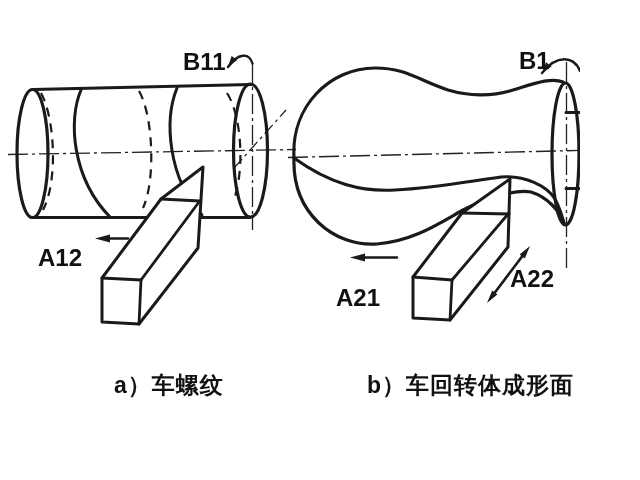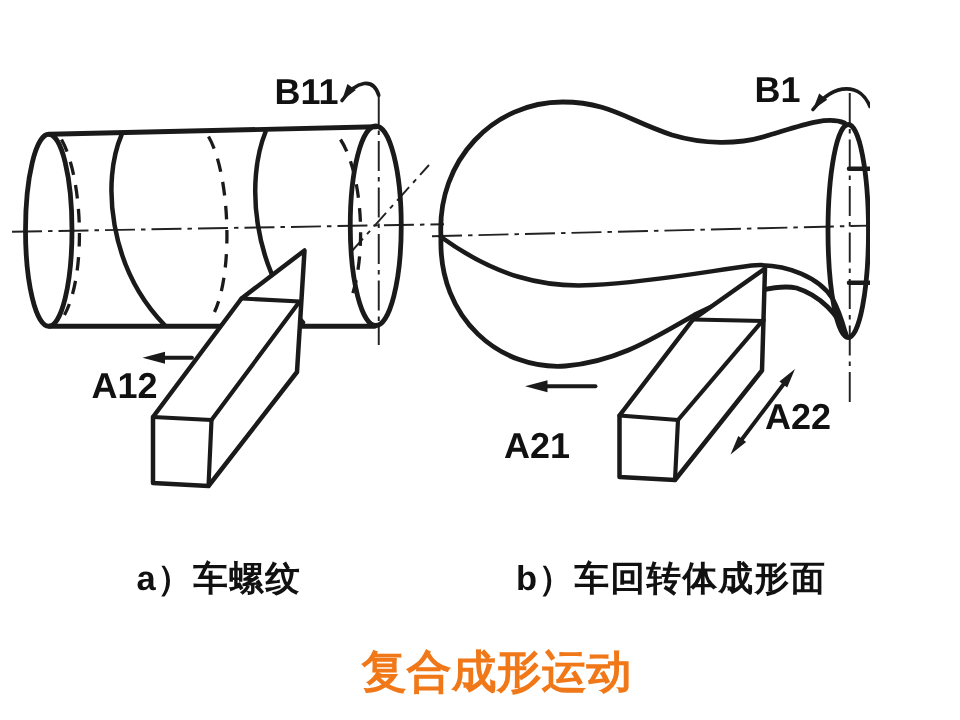--- a/index.html
+++ b/index.html
@@ -107,7 +107,7 @@
 
   <div class="lbl" style="left:183px;top:50px;">B11</div>
   <div class="lbl" style="left:61px;top:246px;">A12</div>
-  <div class="lbl" style="left:503px;top:49px;">B1</div>
+  <div class="lbl" style="left:519px;top:49px;">B1</div>
   <div class="lbl" style="left:336px;top:286px;">A21</div>
   <div class="lbl" style="left:510px;top:267px;">A22</div>
 

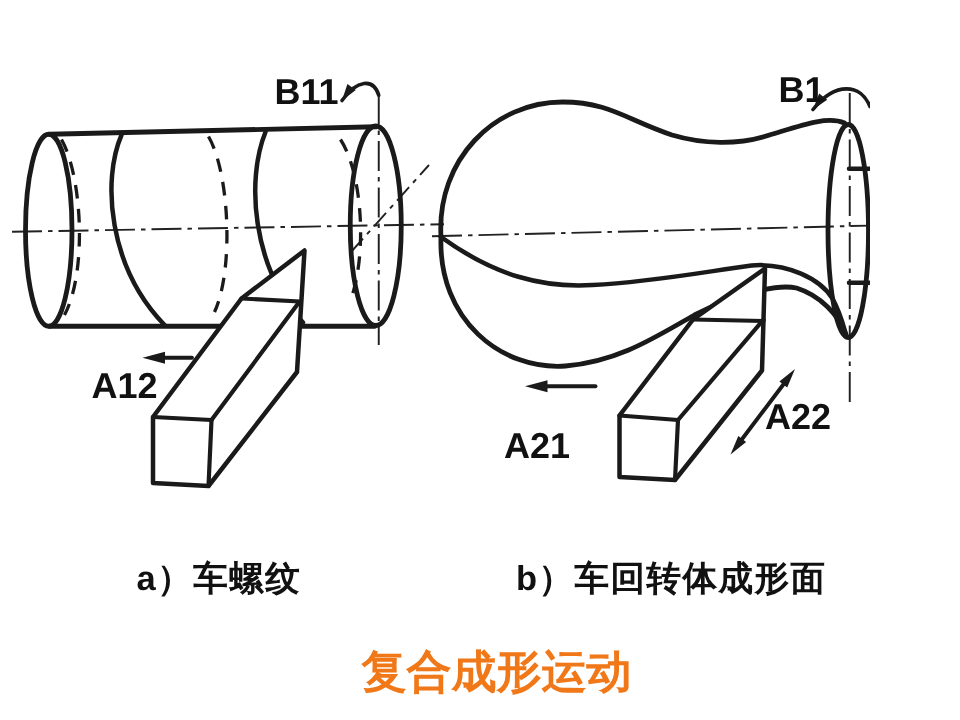--- a/index.html
+++ b/index.html
@@ -106,7 +106,7 @@
   </svg>
 
   <div class="lbl" style="left:183px;top:50px;">B11</div>
-  <div class="lbl" style="left:61px;top:246px;">A12</div>
+  <div class="lbl" style="left:38px;top:246px;">A12</div>
   <div class="lbl" style="left:519px;top:49px;">B1</div>
   <div class="lbl" style="left:336px;top:286px;">A21</div>
   <div class="lbl" style="left:510px;top:267px;">A22</div>

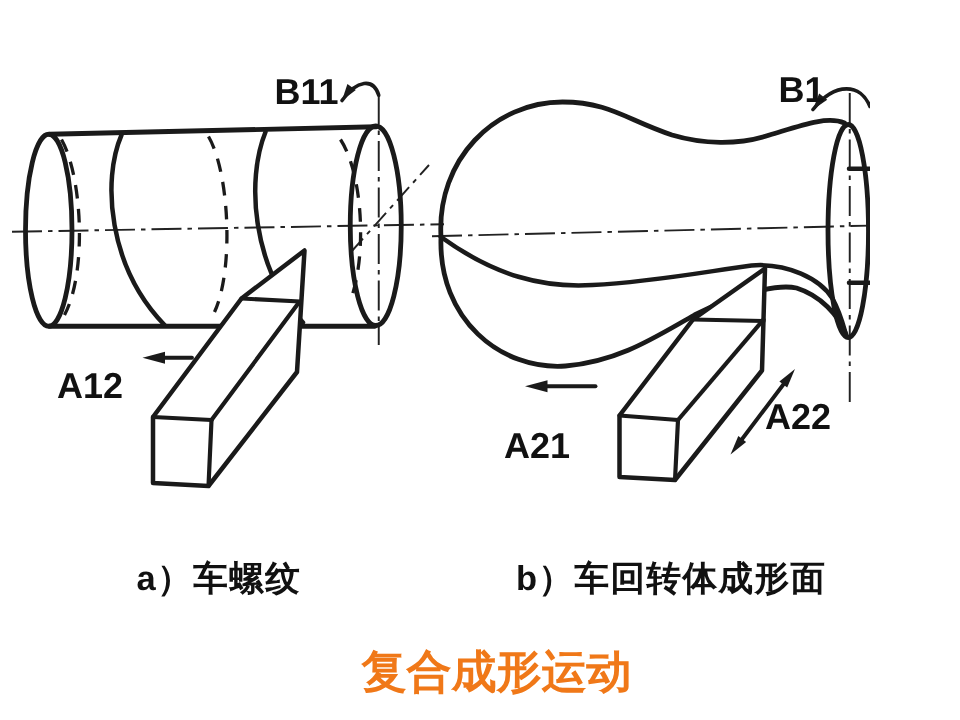--- a/index.html
+++ b/index.html
@@ -15,7 +15,7 @@
   }
   .caption{
     position:absolute;font-weight:bold;font-size:23px;line-height:1.15;
-    color:#111;white-space:nowrap;letter-spacing:1px;
+    color:#111;white-space:nowrap;letter-spacing:1px;margin-left:23px;
   }
   .main-title{
     position:absolute;font-weight:bold;font-size:30px;line-height:1.1;

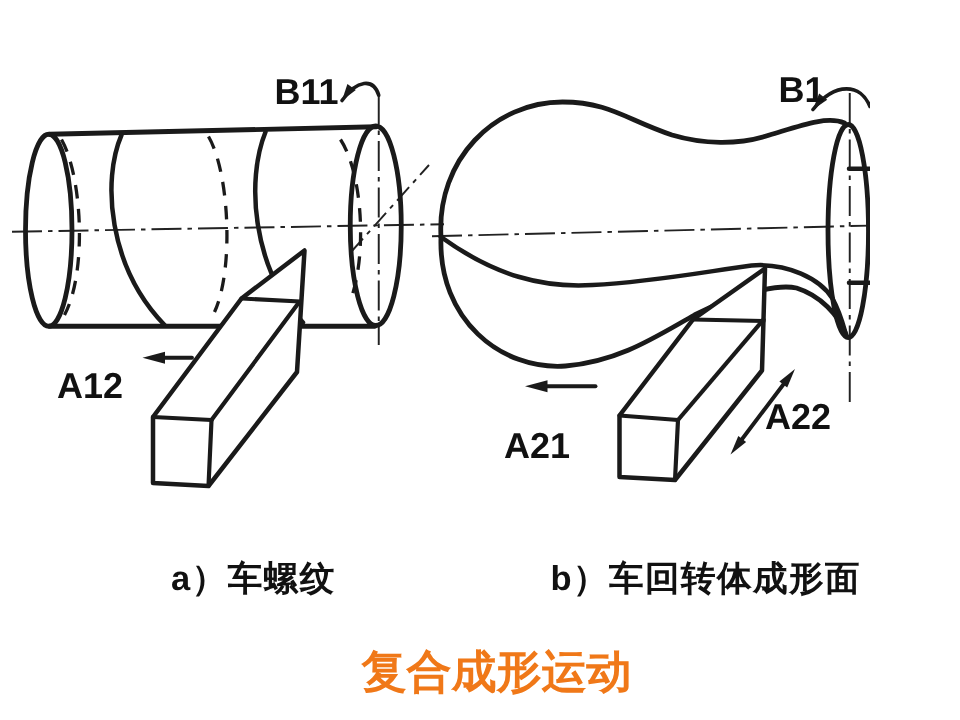--- a/index.html
+++ b/index.html
@@ -114,7 +114,6 @@
   <div class="caption" style="left:91px;top:372px;">a）车螺纹</div>
   <div class="caption" style="left:344px;top:372px;">b）车回转体成形面</div>
 
-  <div class="main-title" style="left:241px;top:432px;">复合成形运动</div>
 </div>
 
 </body></html>

